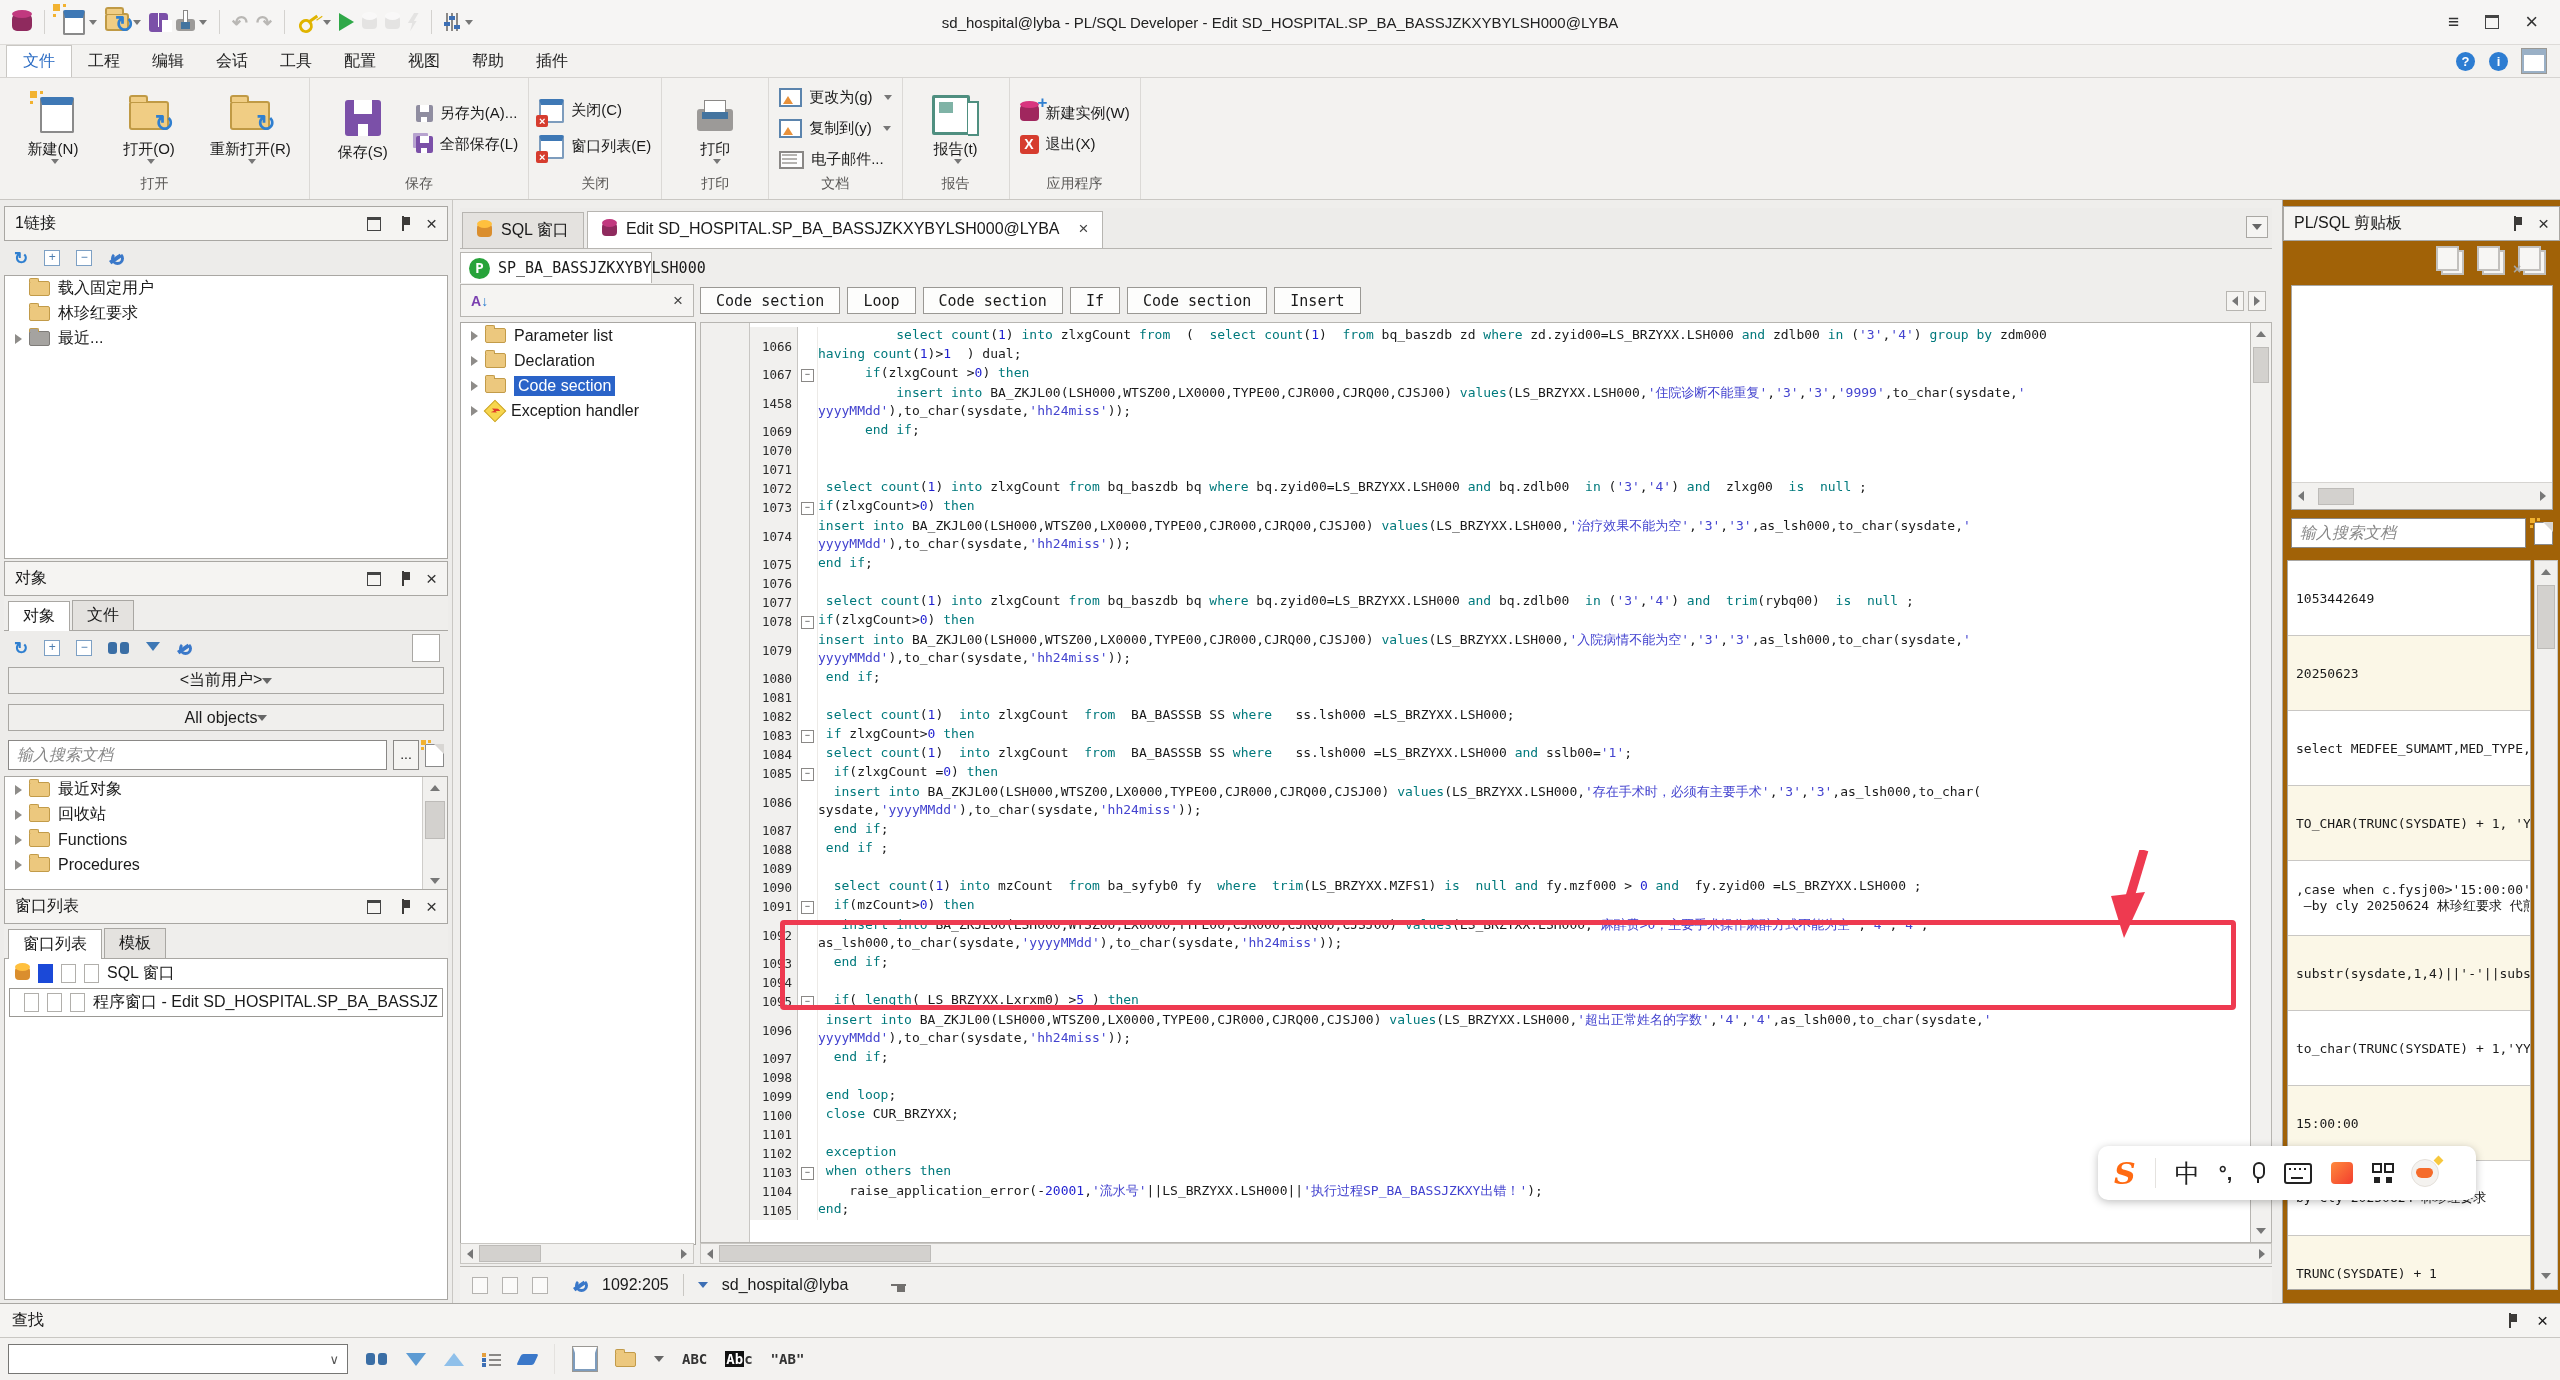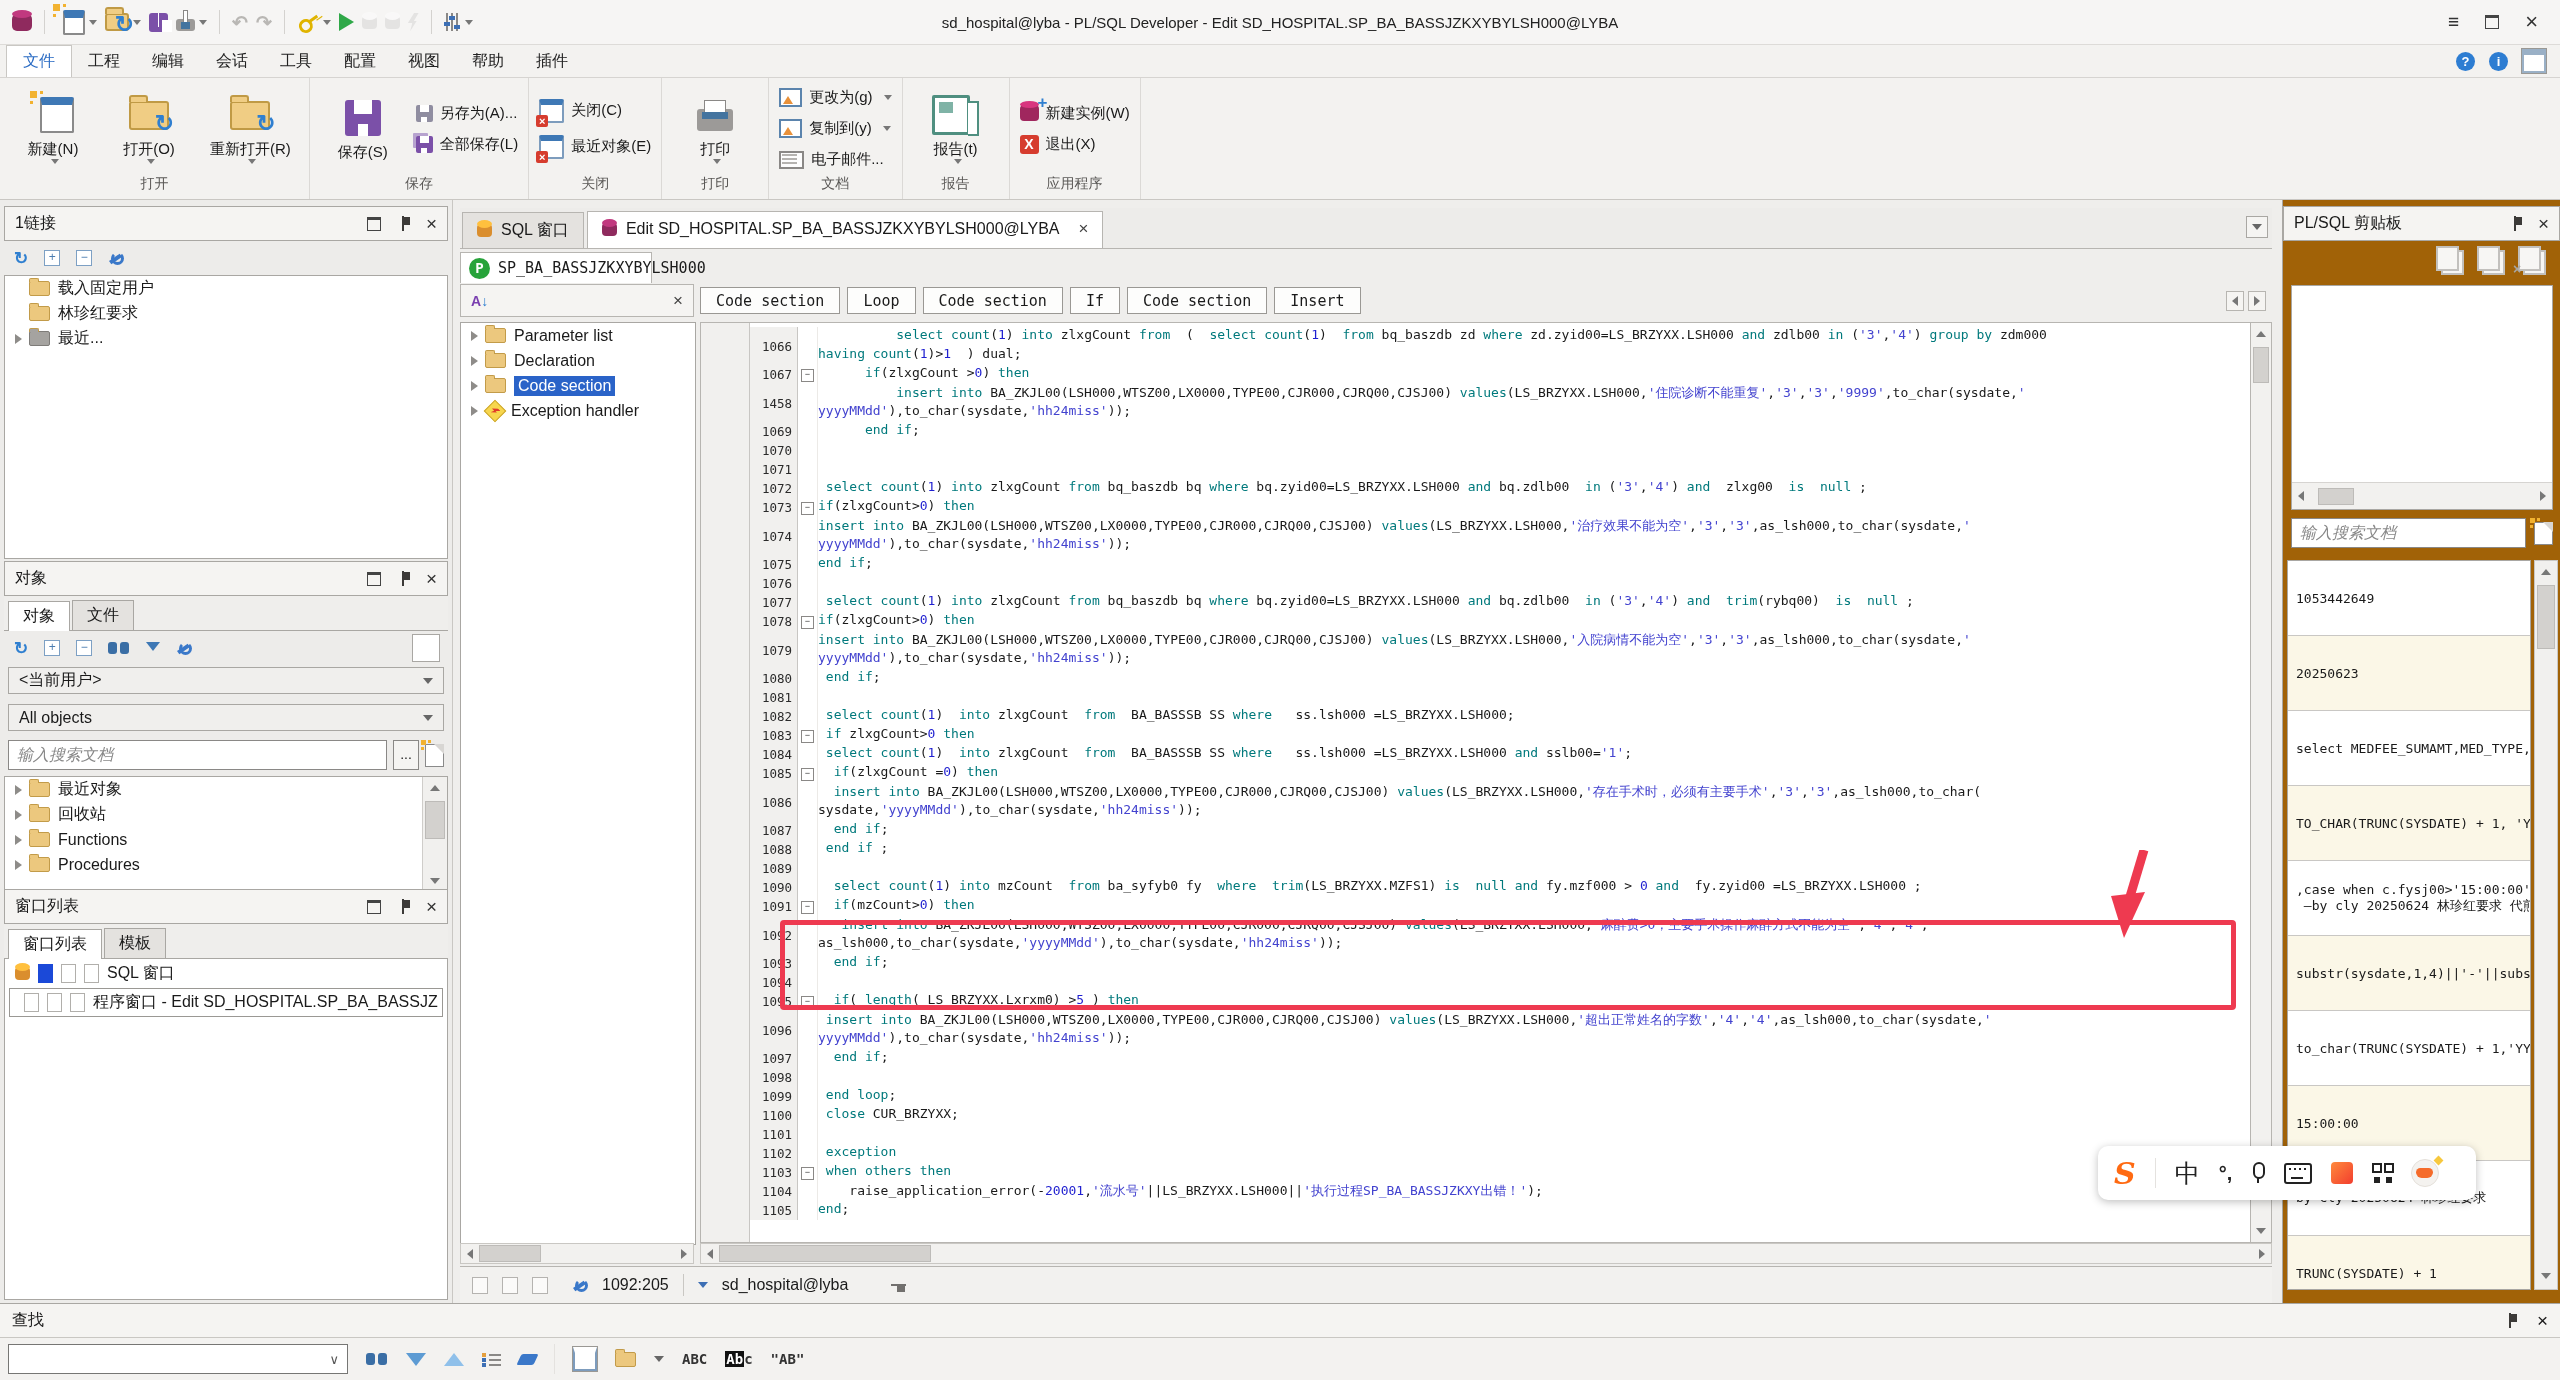--- a/index.html
+++ b/index.html
@@ -343,7 +343,7 @@
             </div>
             <div class="rsmall">
               <span class="ic ic-close-all"></span>
-              <span>最近对象(E)</span>
+              <span>窗口列表(E)</span>
             </div>
           </div>
         </div>

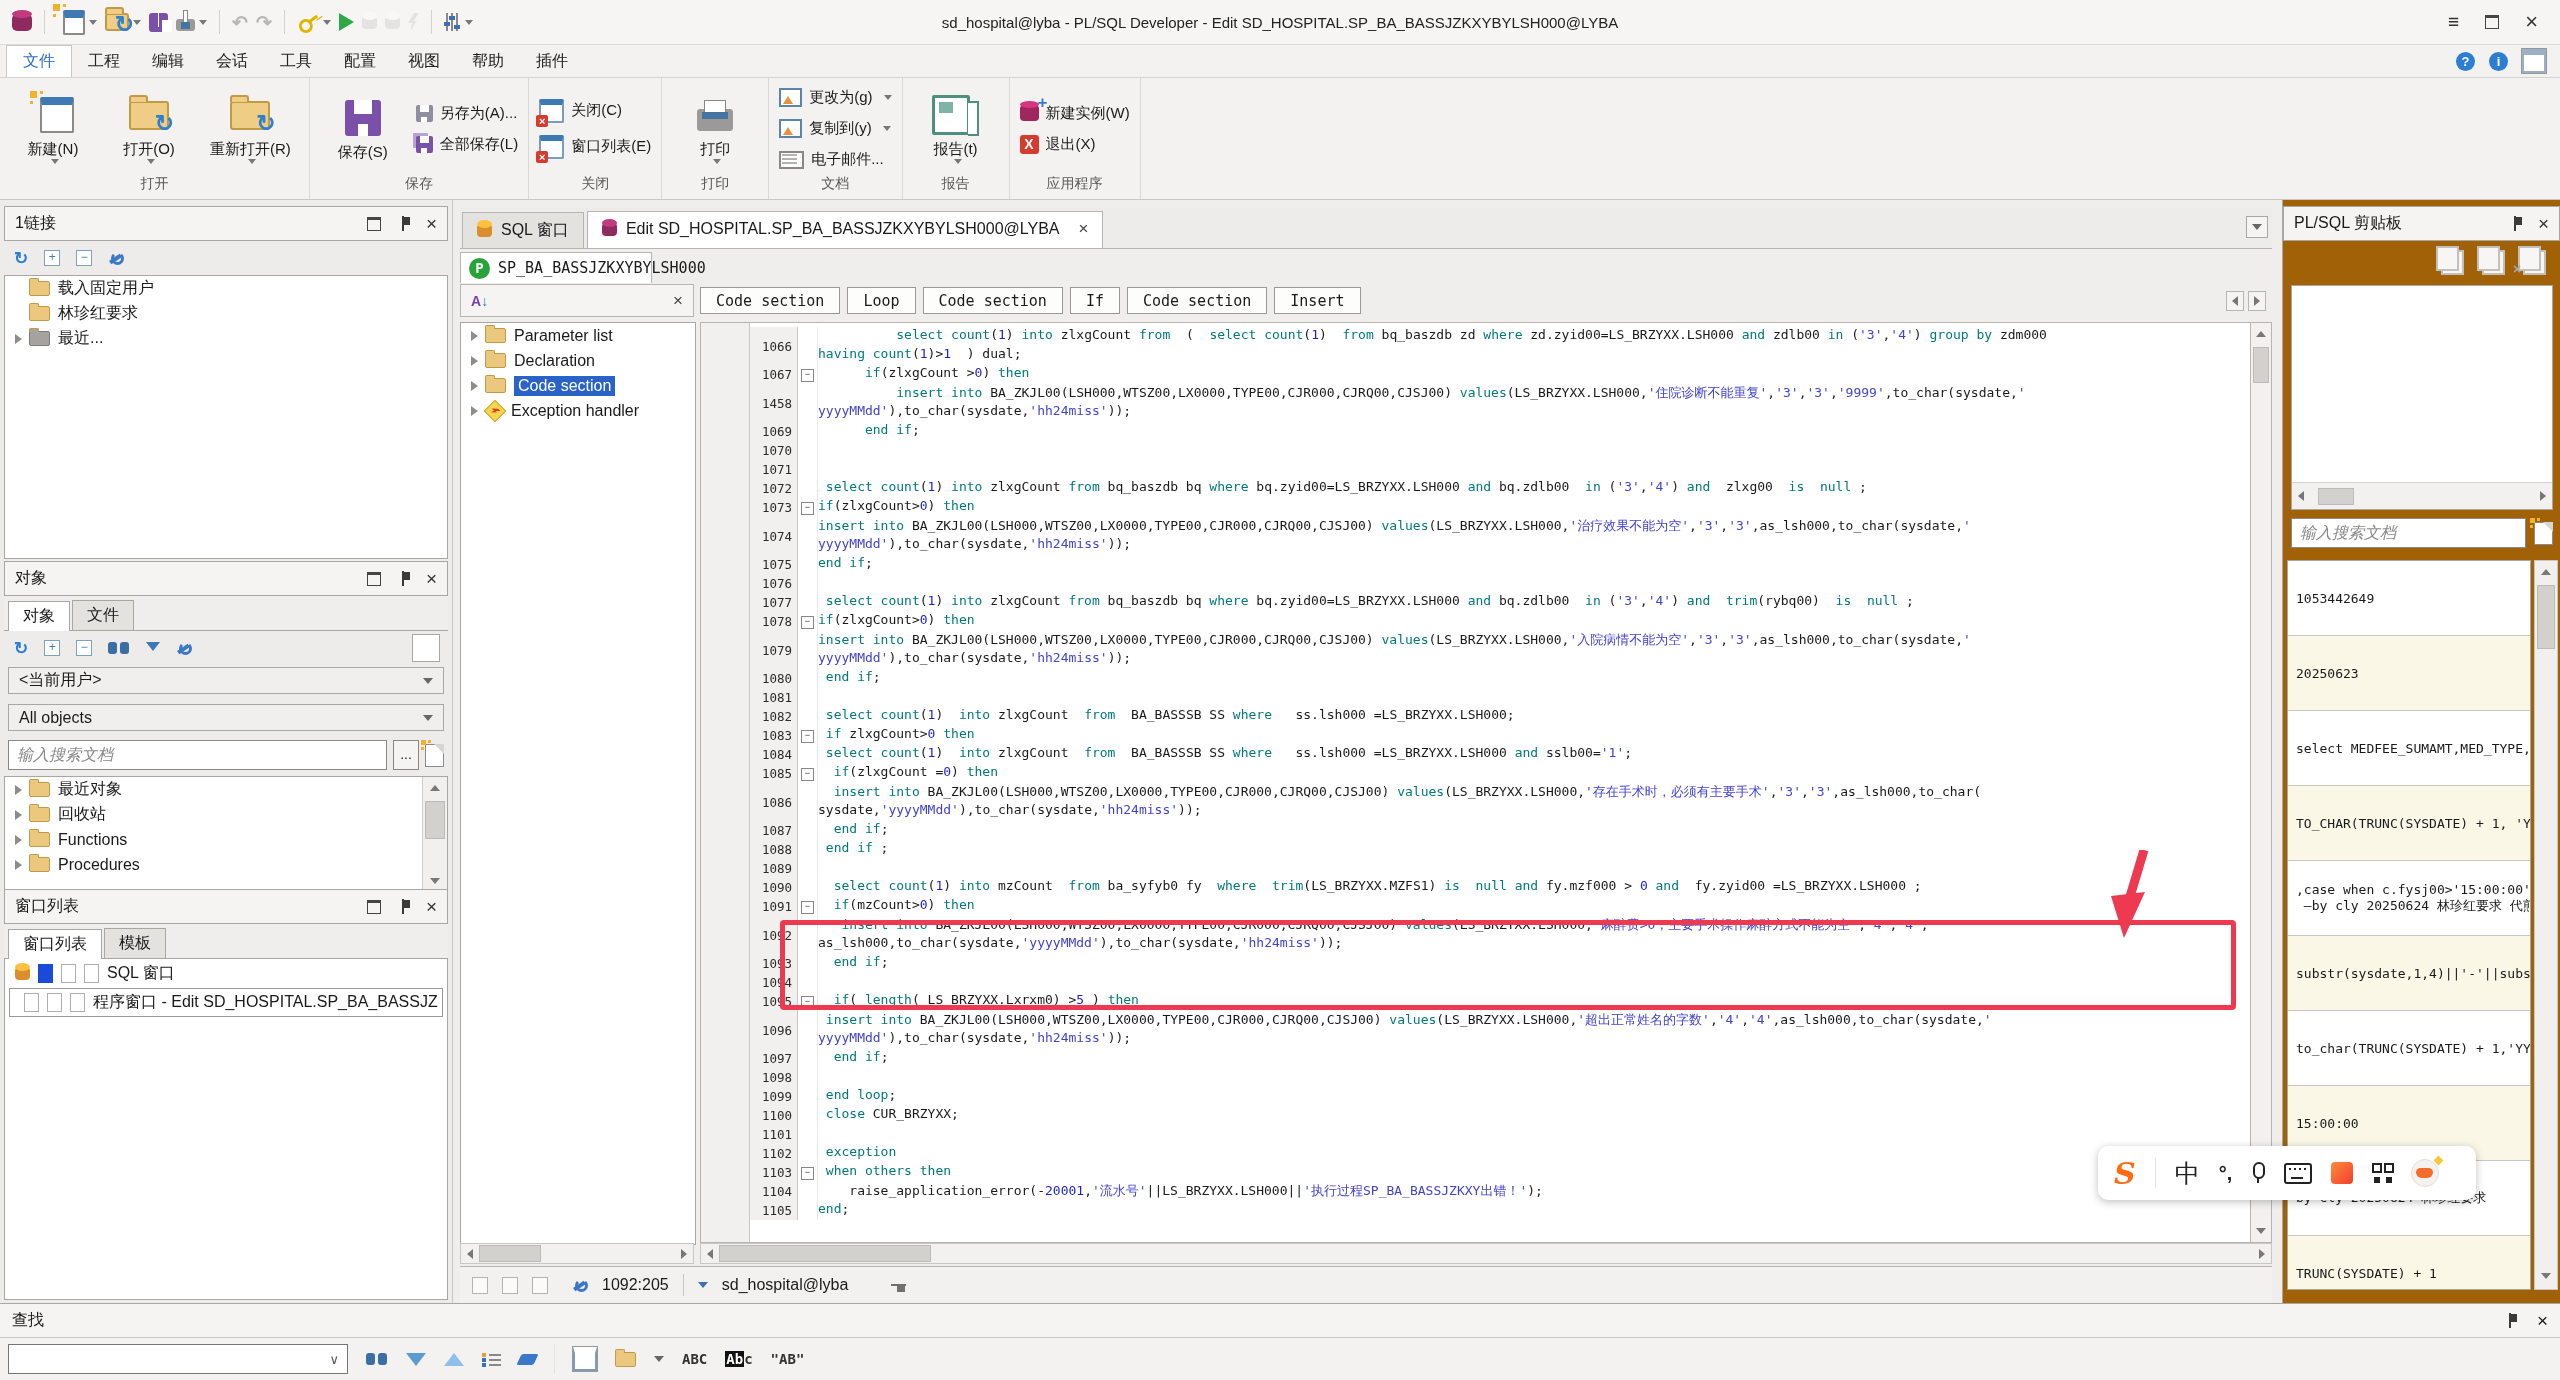--- a/index.html
+++ b/index.html
@@ -117,7 +117,7 @@
 .titem{display:flex;align-items:center;height:25px;font-size:16px;padding-left:10px;white-space:nowrap}
 .titem .lbl{margin-left:8px}
 .titem .lbl.sel{background:#2a63c8;color:#fff;padding:1px 4px}
-.combo{background:#f0efed;border:1px solid #a9a7a3;height:27px;display:flex;align-items:center;font-size:16px;padding:0 10px;justify-content:space-between;box-sizing:border-box}
+.combo{background:#f0efed;border:1px solid #a9a7a3;height:27px;display:flex;align-items:center;font-size:16px;padding:0 10px;justify-content:center;box-sizing:border-box}
 .cvv{width:0;height:0;border-left:5px solid transparent;border-right:5px solid transparent;border-top:6px solid #666}
 input.search{border:1px solid #8a8886;height:30px;font-size:16px;padding:0 8px;box-sizing:border-box;font-family:"Liberation Sans",sans-serif}
 input.search::placeholder{font-style:italic;color:#888}

